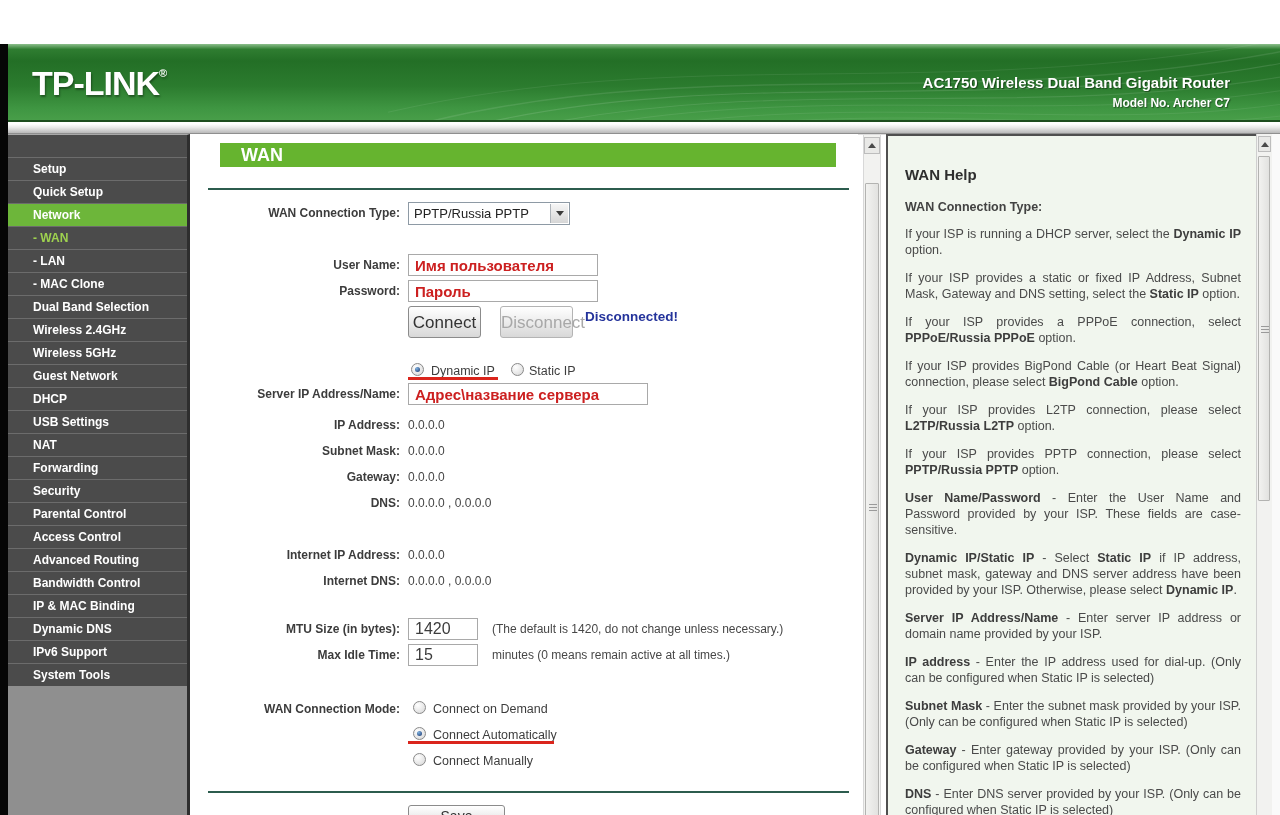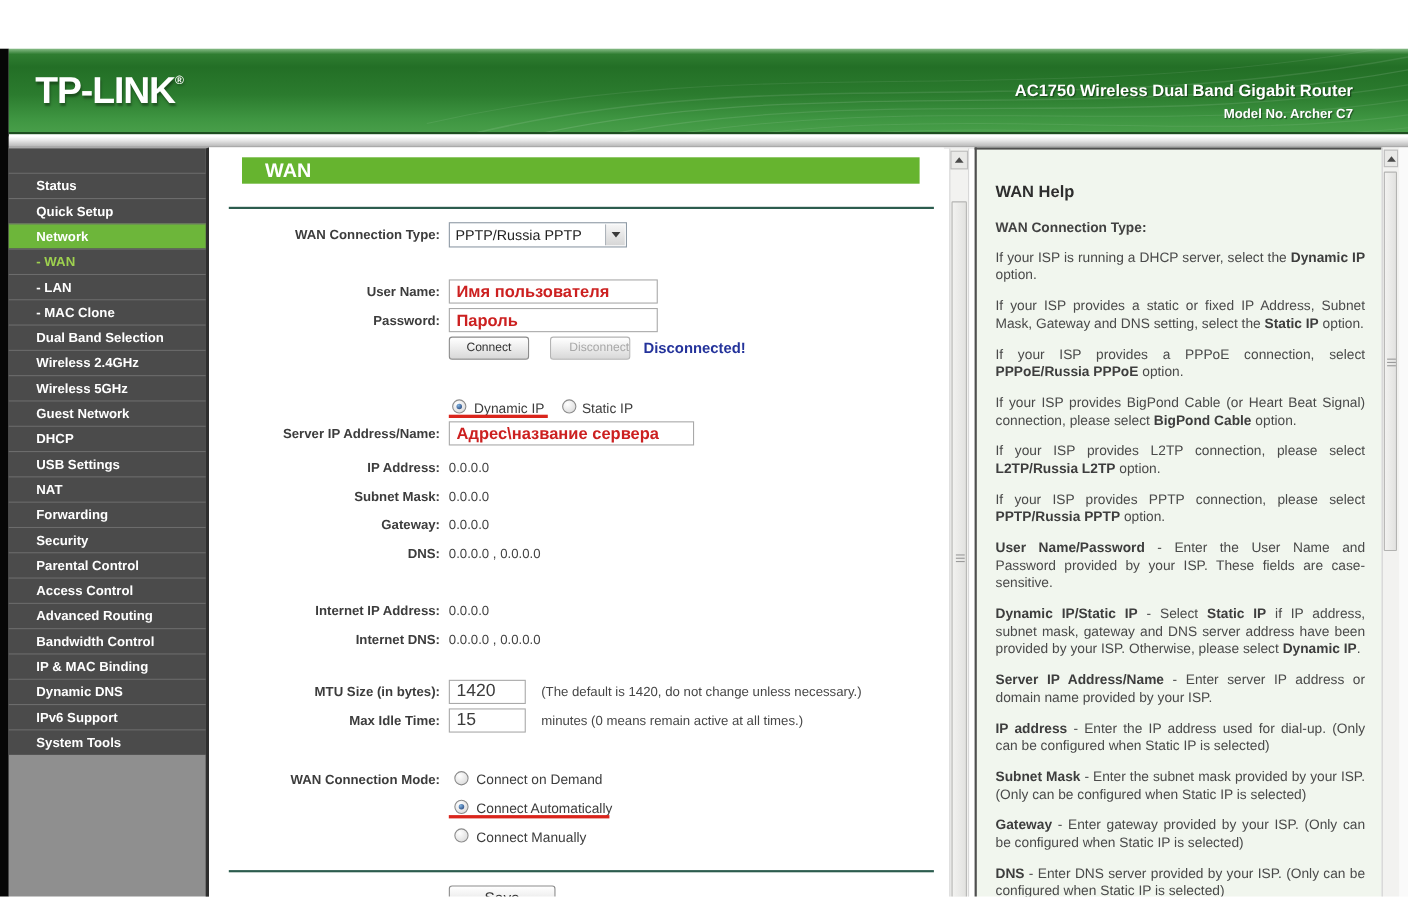--- a/index.html
+++ b/index.html
@@ -137,7 +137,7 @@
 
     <div class="sidebar">
       <div class="side-nav">
-          <div class="side-item">Status</div>
+          <div class="side-item">Setup</div>
           <div class="side-item">Quick Setup</div>
           <div class="side-item active">Network</div>
           <div class="side-item selected">- WAN</div>

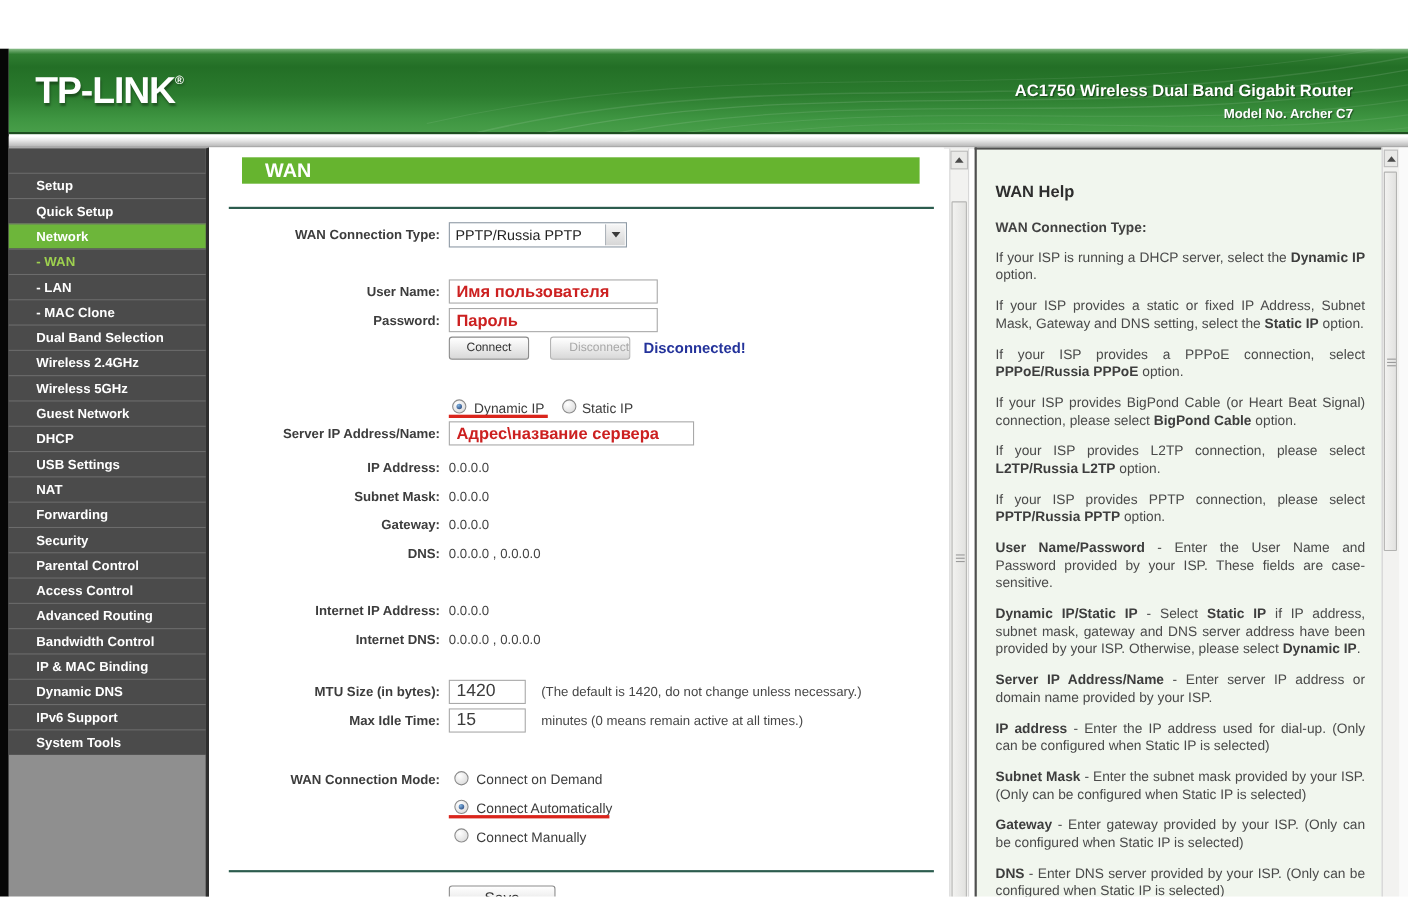--- a/index.html
+++ b/index.html
@@ -62,9 +62,9 @@
   .sel-btn .tri { width:0; height:0; border-left:4px solid transparent; border-right:4px solid transparent;
     border-top:5px solid #3a3a3a; }
 
-  .btn { position:absolute; top:0; height:21px; border:1px solid #8b8b8b; border-radius:3px;
+  .btn { position:absolute; top:0; height:32px; border:1px solid #8b8b8b; border-radius:3px;
     background:linear-gradient(180deg,#ffffff 0%,#eeeeee 45%,#d8d8d8 100%);
-    font-family:"Liberation Sans",sans-serif; font-size:11px; color:#333; text-align:center;
+    font-family:"Liberation Sans",sans-serif; font-size:17px; color:#333; text-align:center;
     line-height:19px; cursor:pointer; }
   .btn.disabled { color:#a8a8a8; border-color:#b4b4b4; cursor:default;text-align:right; }
   .btn-save { left:218px; width:97px; height:23px; font-size:14px; line-height:21px; }

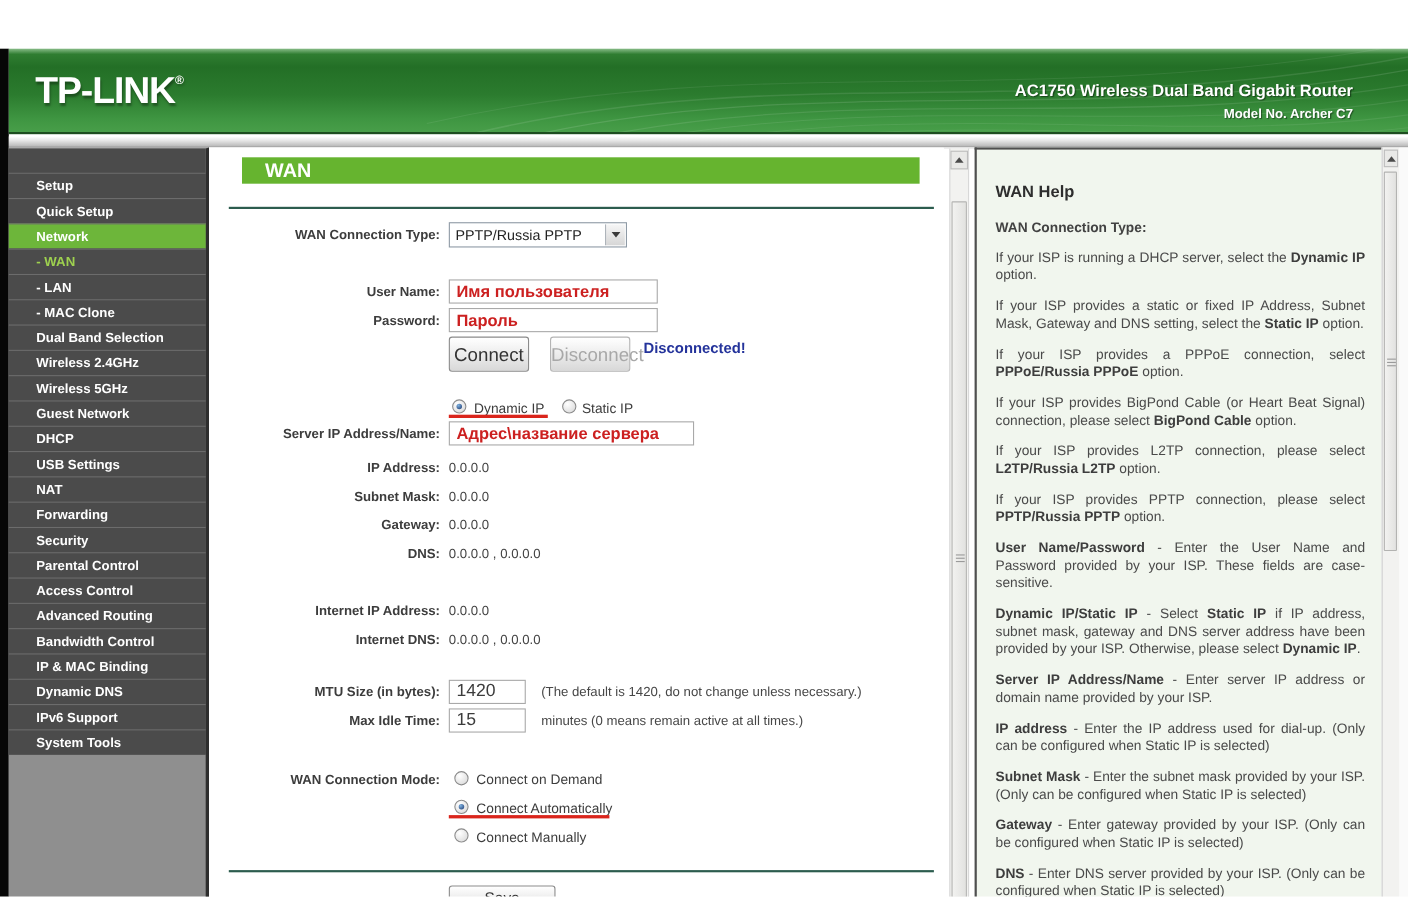--- a/index.html
+++ b/index.html
@@ -203,7 +203,7 @@
 
       <div class="row" style="top:249px">
         <span class="lbl">Server IP Address/Name:</span>
-        <input class="tinput" style="left: 218px; width: 223px;" value="Адрес\название сервера">
+        <input class="tinput" style="left: 218px; width: 240px;" value="Адрес\название сервера">
       </div>
 
       <div class="row" style="top:280px">

